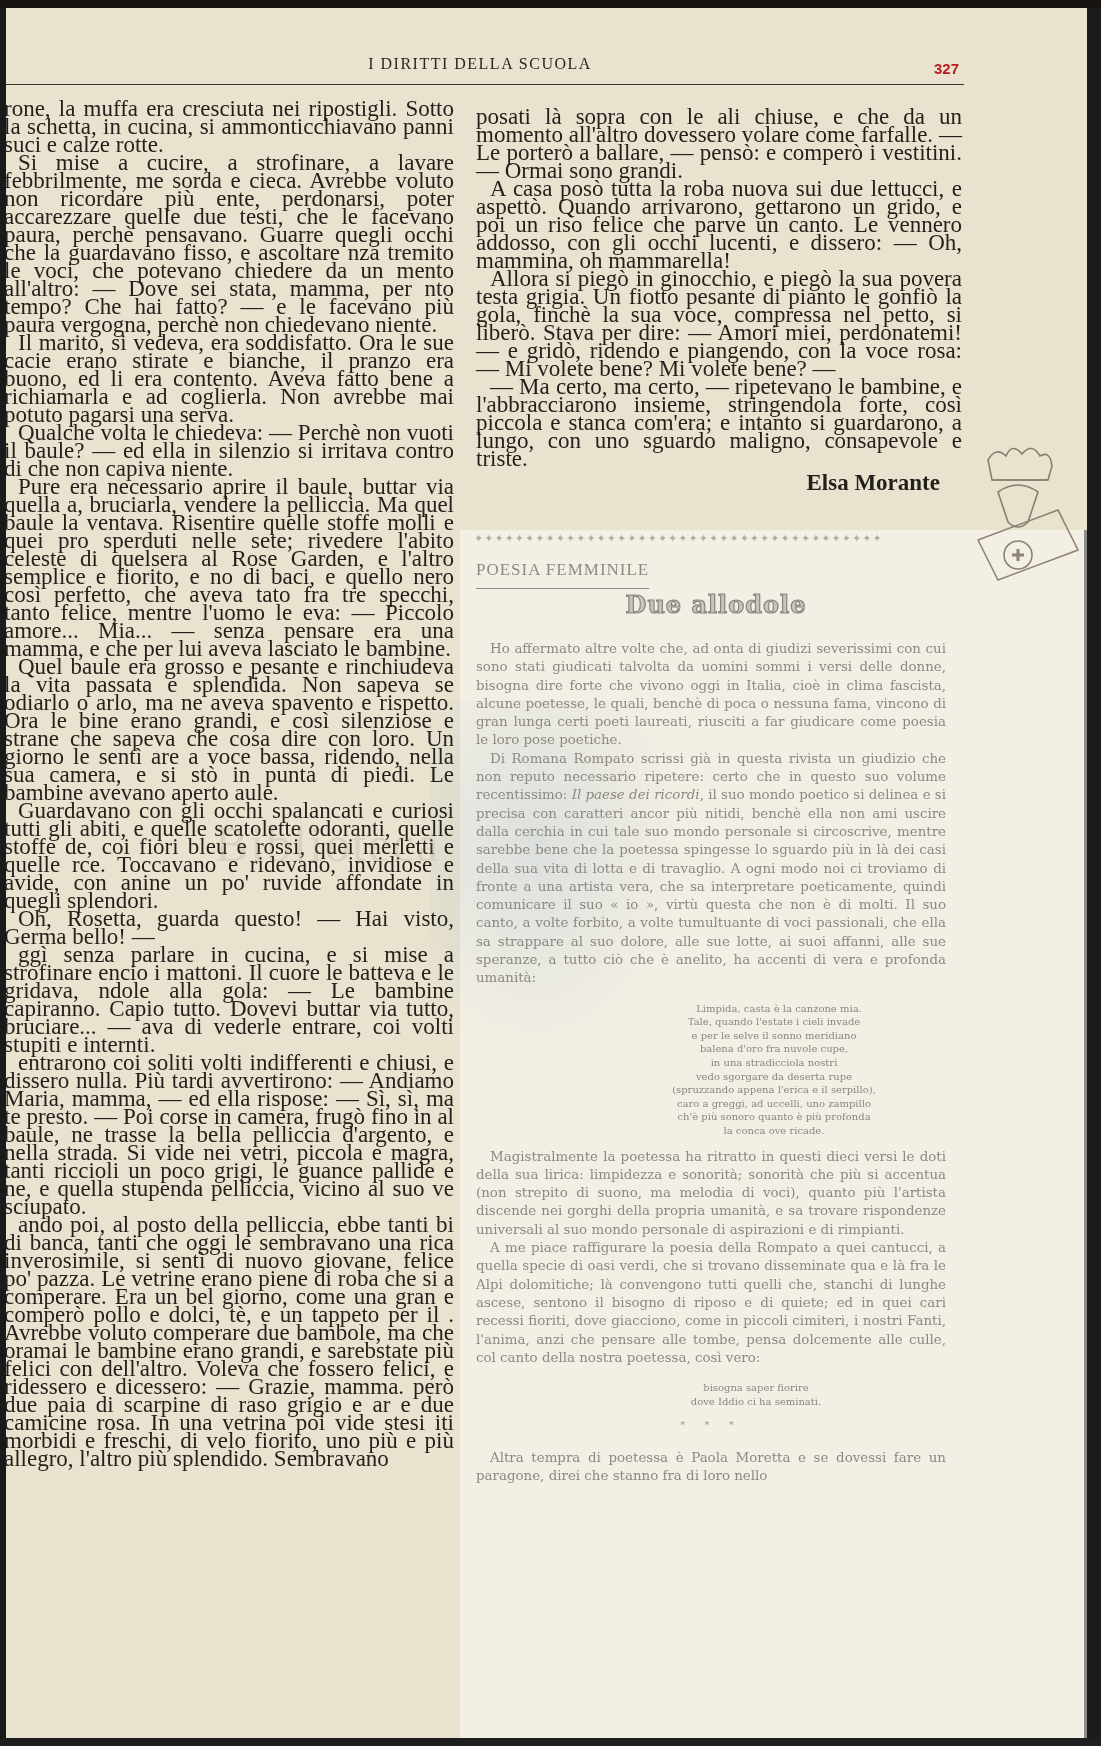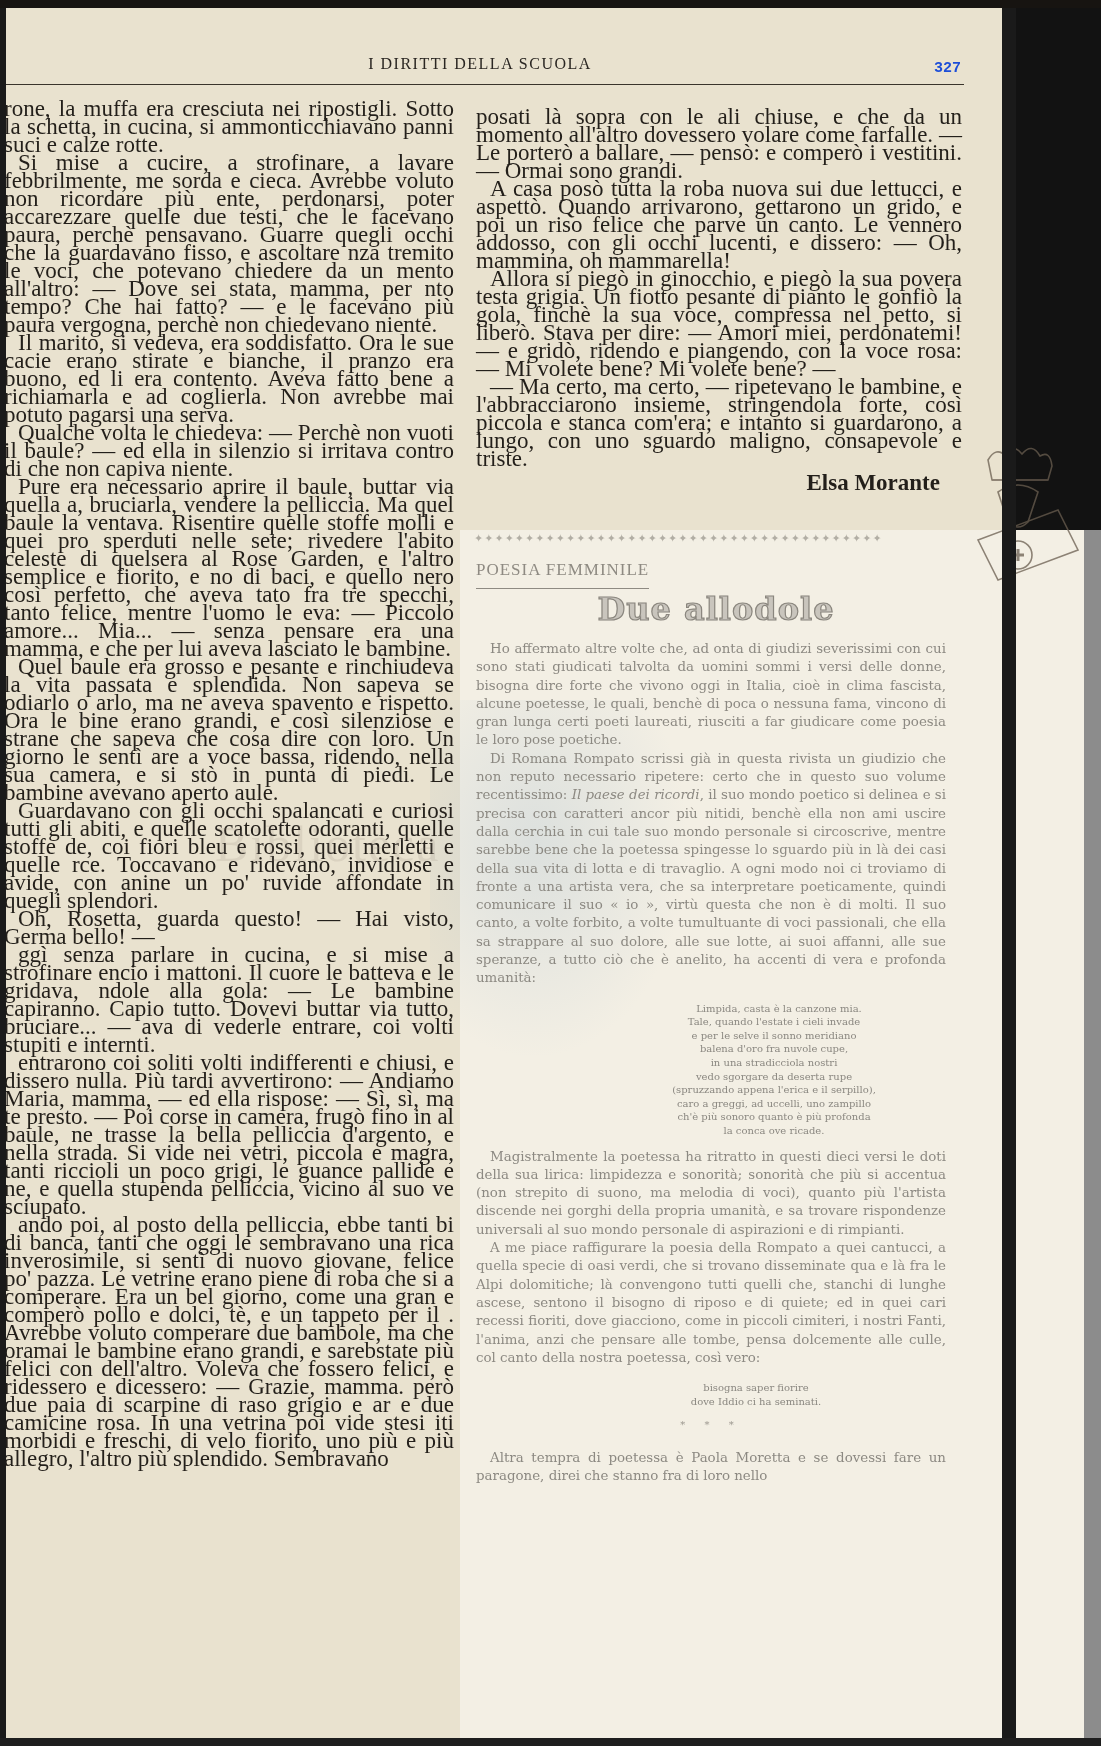--- a/index.html
+++ b/index.html
@@ -9,7 +9,7 @@
     font-family: "DejaVu Serif", serif;
   }
   .page {
-    position: absolute; left: 0; top: 0; width: 1016px; height: 1746px;
+    position: absolute; left: 0; top: 0; width: 1101px; height: 1746px;
     background: #e9e2cf;
   }
   .left-edge {

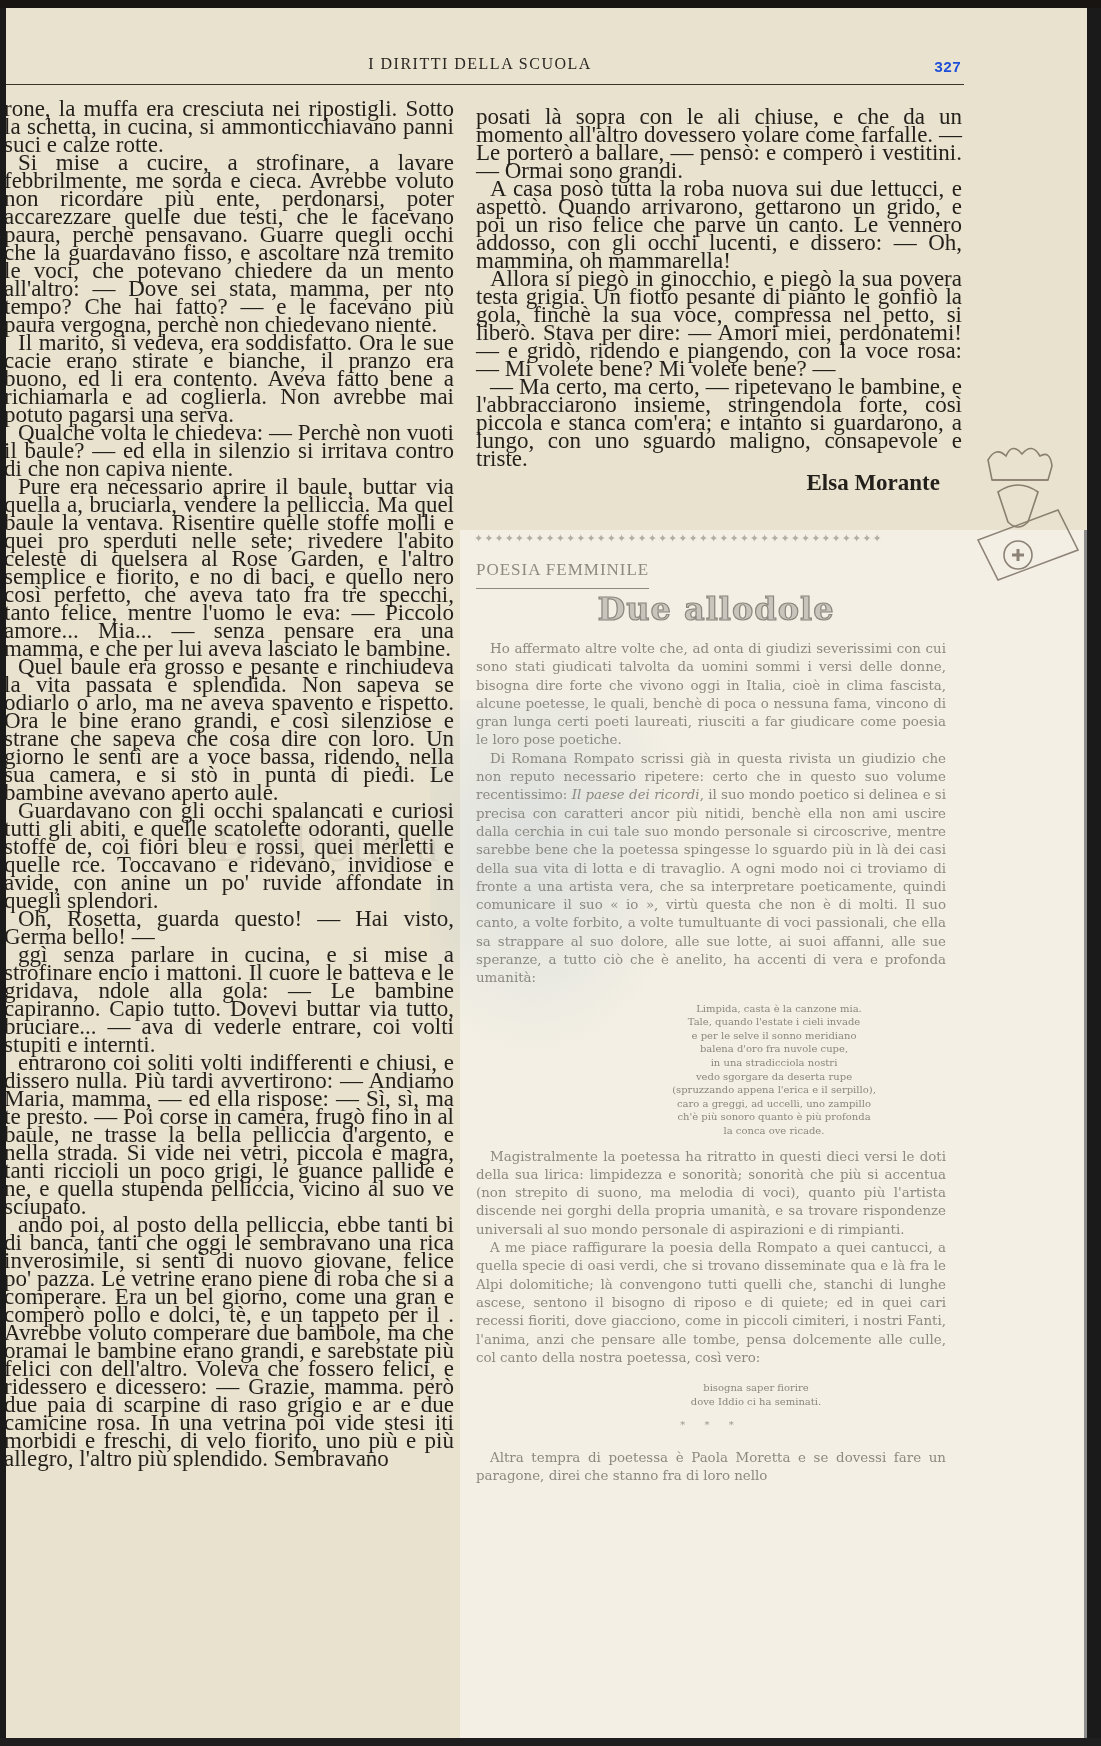--- a/index.html
+++ b/index.html
@@ -36,7 +36,7 @@
   }
   .page-number {
     position: absolute; left: 934px; top: 60px;
-    font-family: Liberation Mono, monospace; font-size: 15px; font-weight: bold; color: #1d4ed8; text-align: center;
+    font-family: Liberation Sans, sans-serif; font-size: 15px; font-weight: bold; color: #b91c1c; text-align: center;
   }
   .head-rule {
     position: absolute; left: 6px; top: 84px; width: 958px; height: 1px; background: #3a342c;

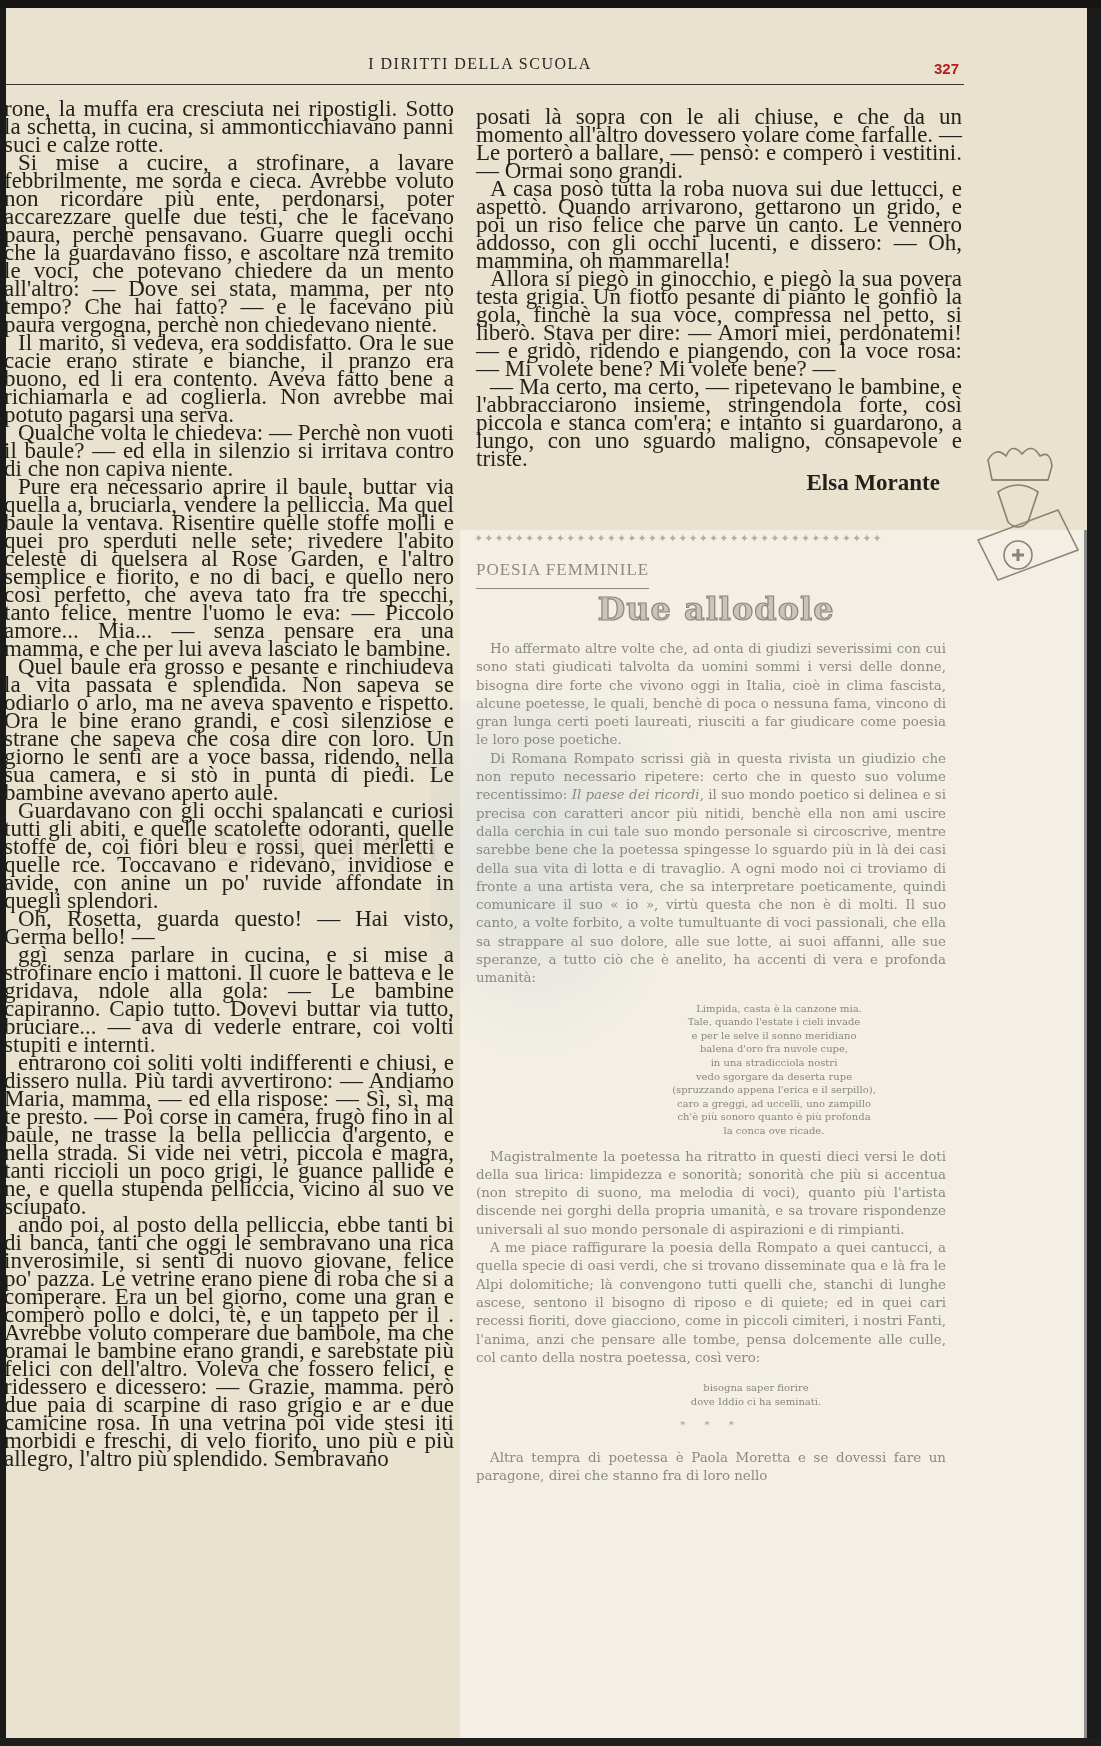--- a/index.html
+++ b/index.html
@@ -68,7 +68,7 @@
   }
   .article-title {
     position: absolute; left: 476px; top: 590px; width: 480px; text-align: center;
-    font-family: "DejaVu Serif", serif; font-size: 32px; font-weight: bold; color: #c9c5bd;
+    font-family: "DejaVu Serif", serif; font-size: 24px; font-weight: bold; color: #c9c5bd;
     -webkit-text-stroke: 1.2px #8a867e; letter-spacing: 1px;
   }
   .col-faded {

